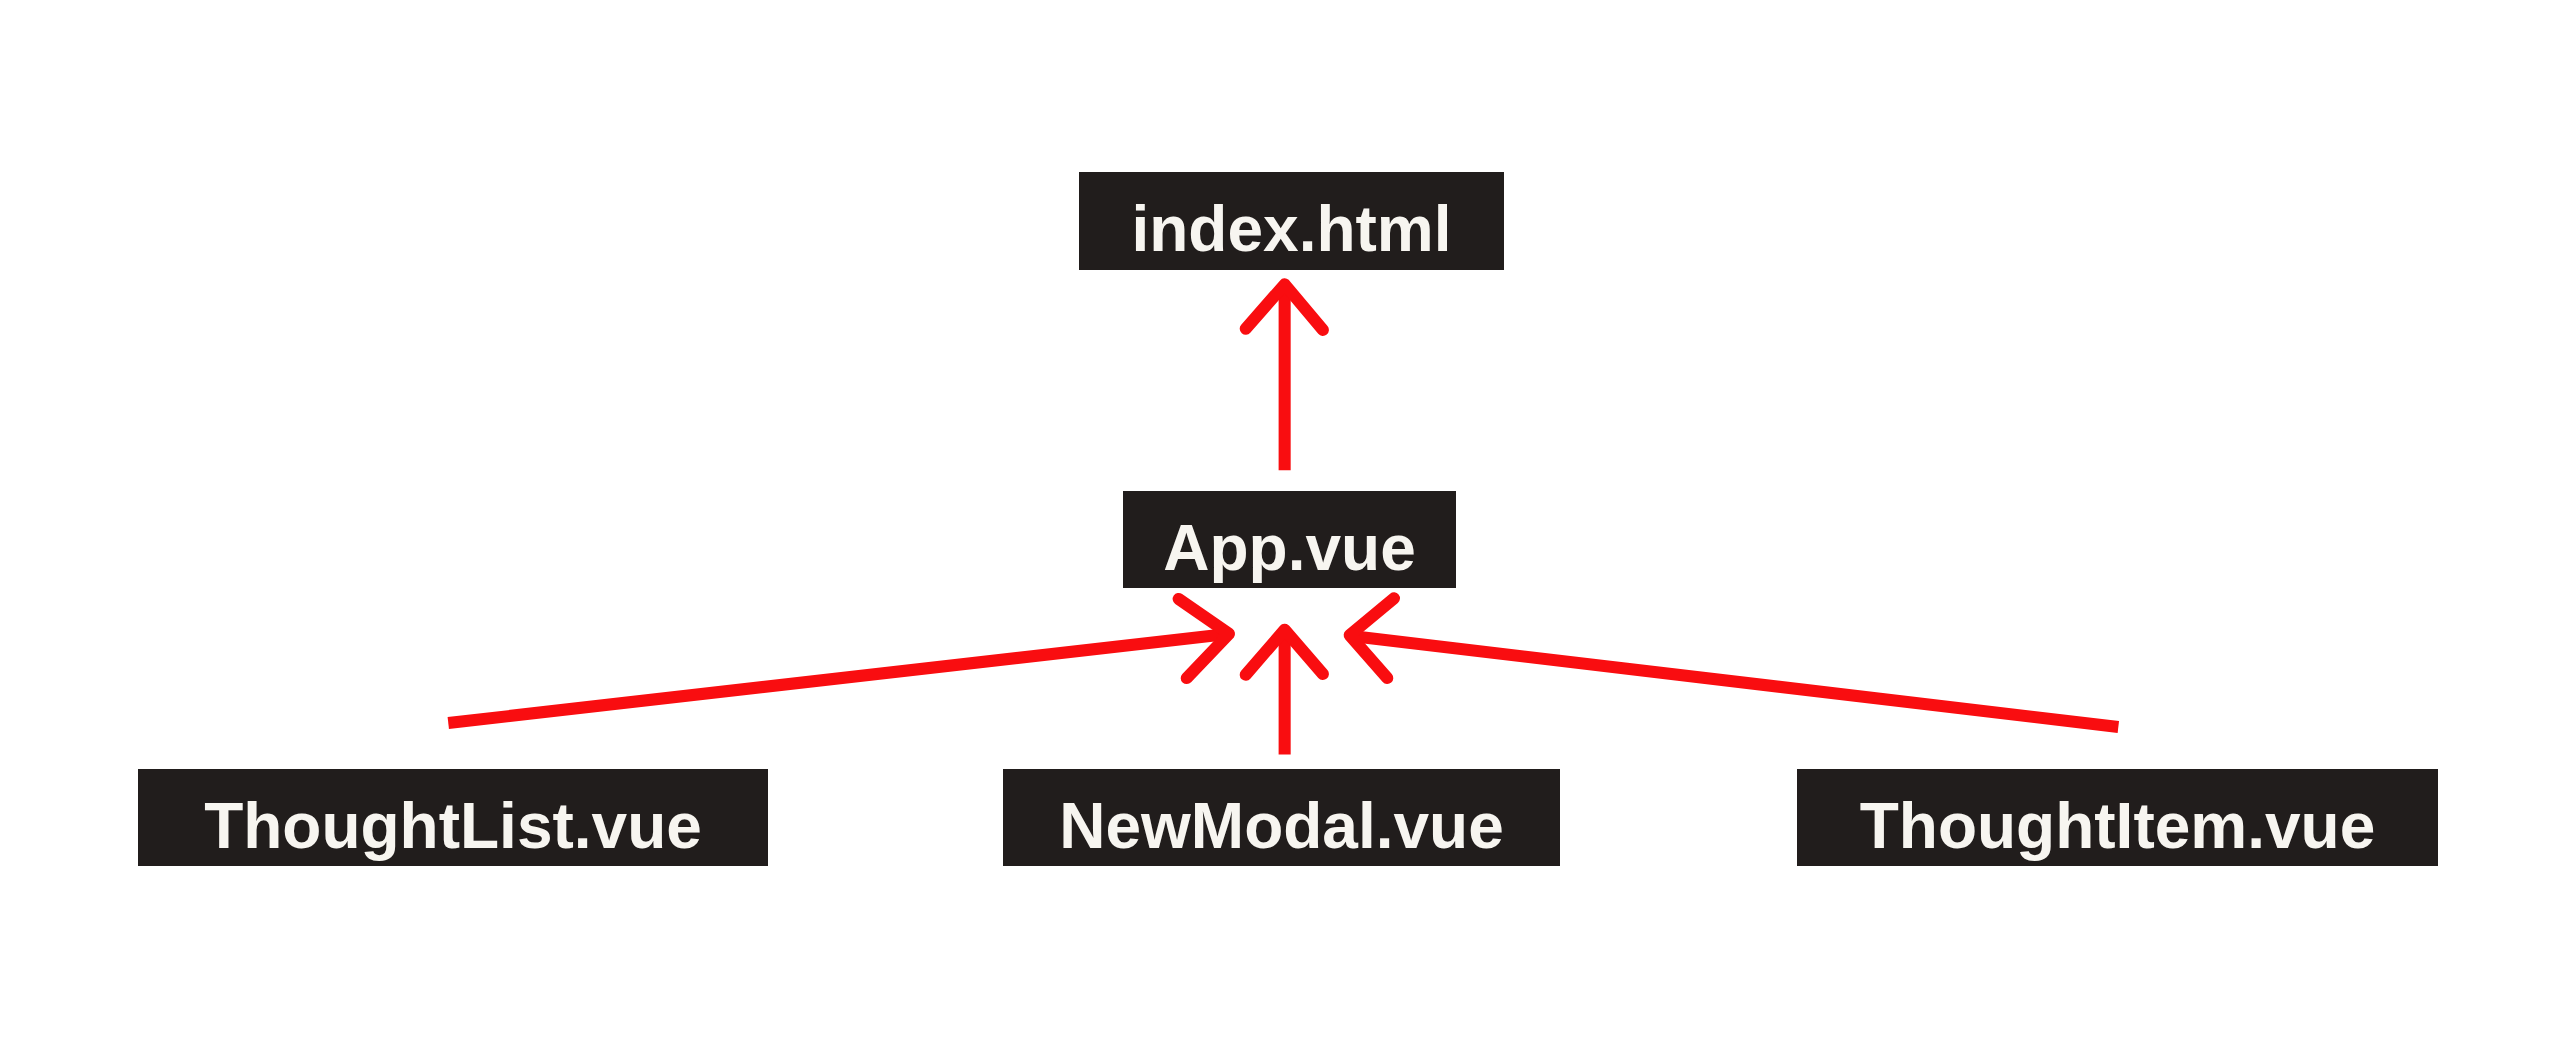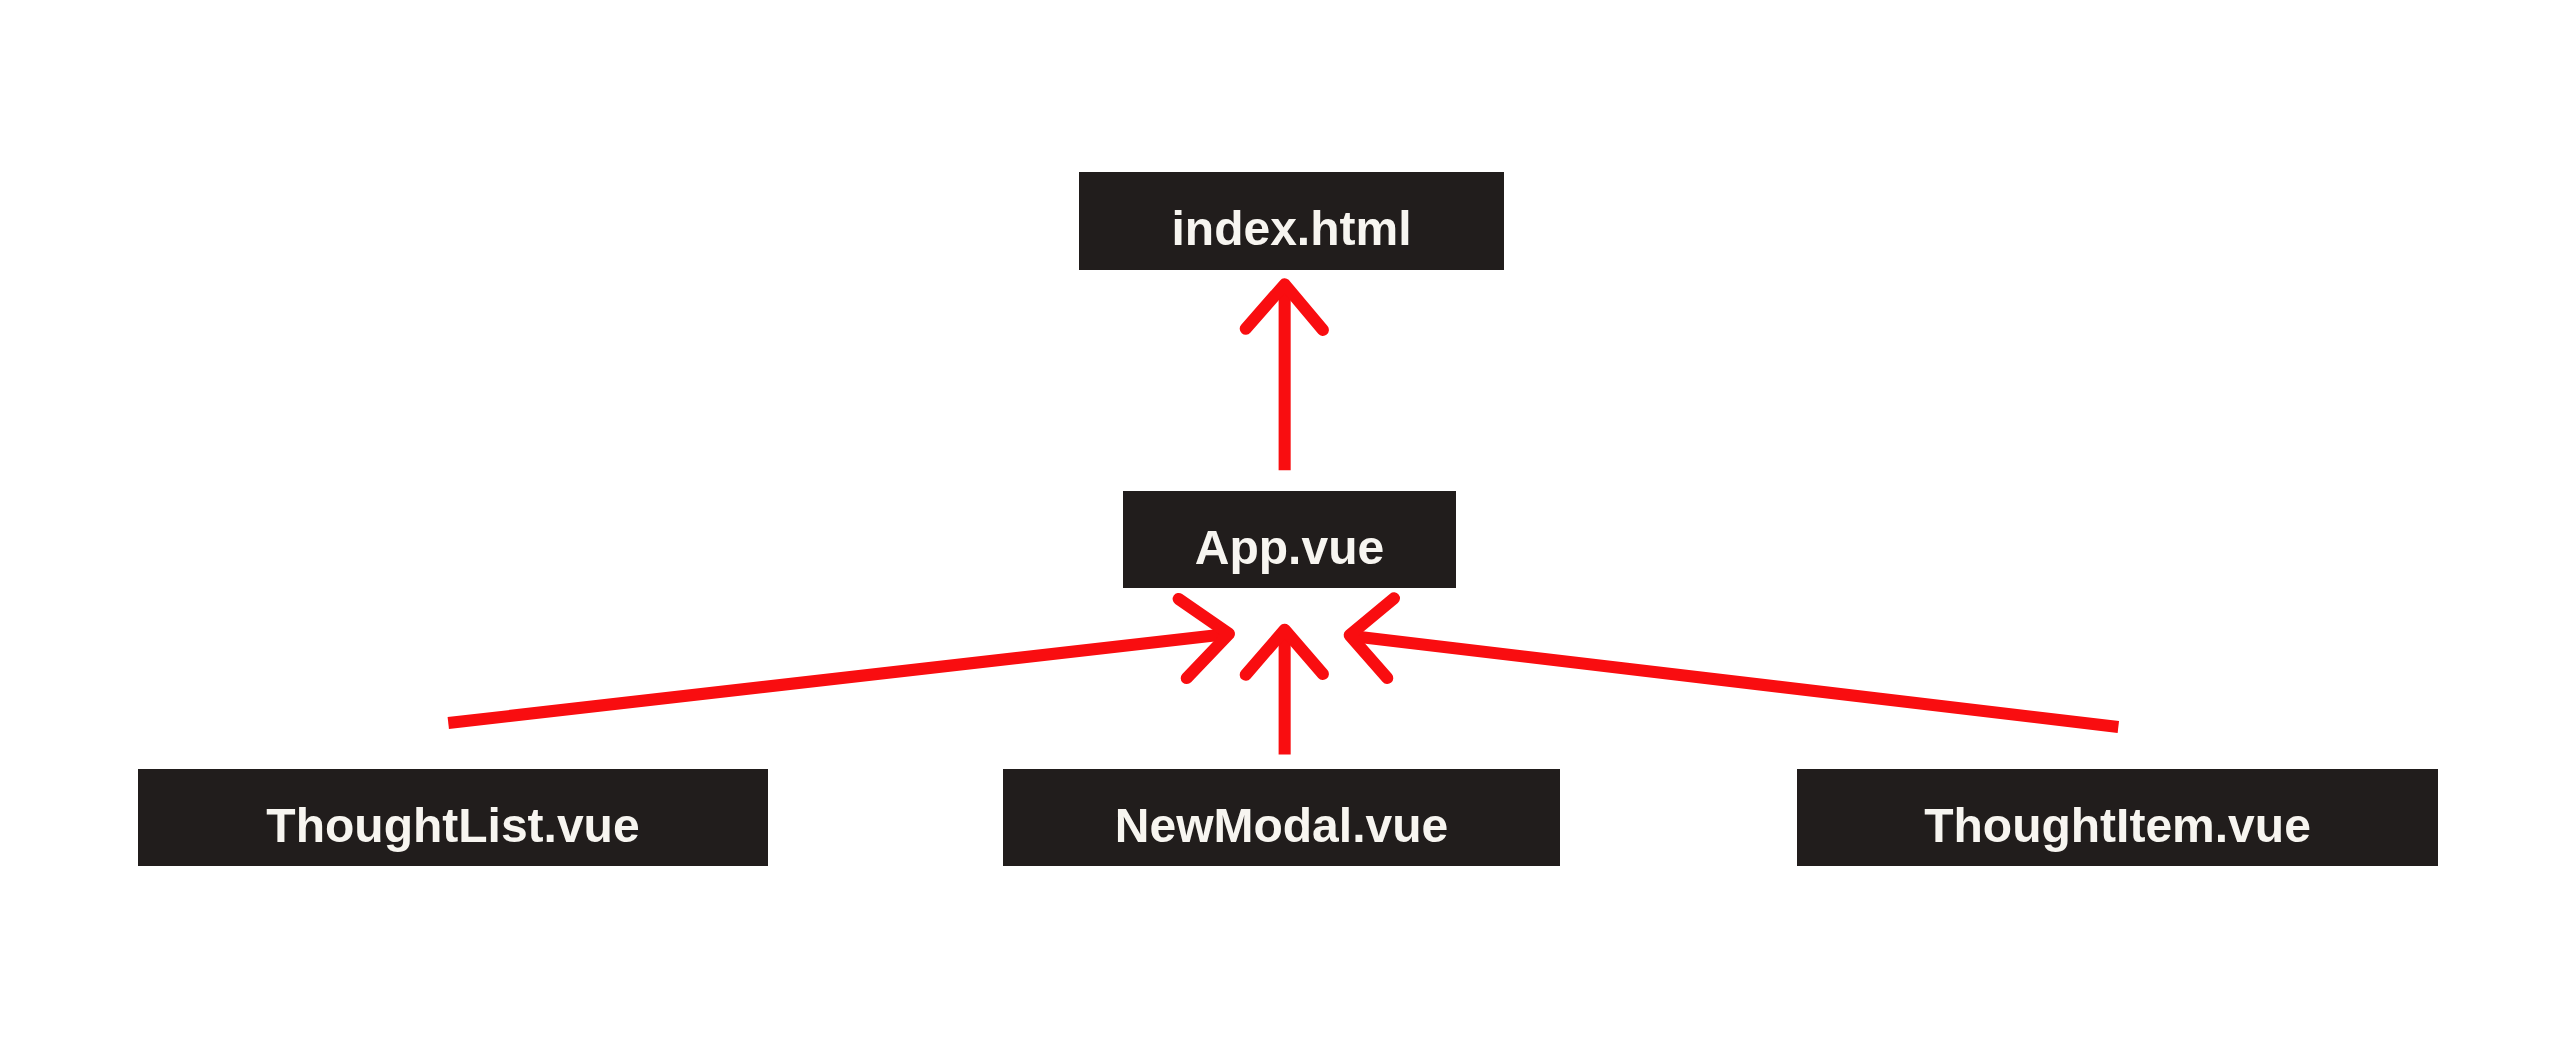--- a/index.html
+++ b/index.html
@@ -50,7 +50,7 @@
     background: var(--box-bg);
     color: var(--box-text);
     font-weight: 700;
-    font-size: 48px;
+    font-size: 64px;
     line-height: 1;
     display: flex;
     align-items: center;

